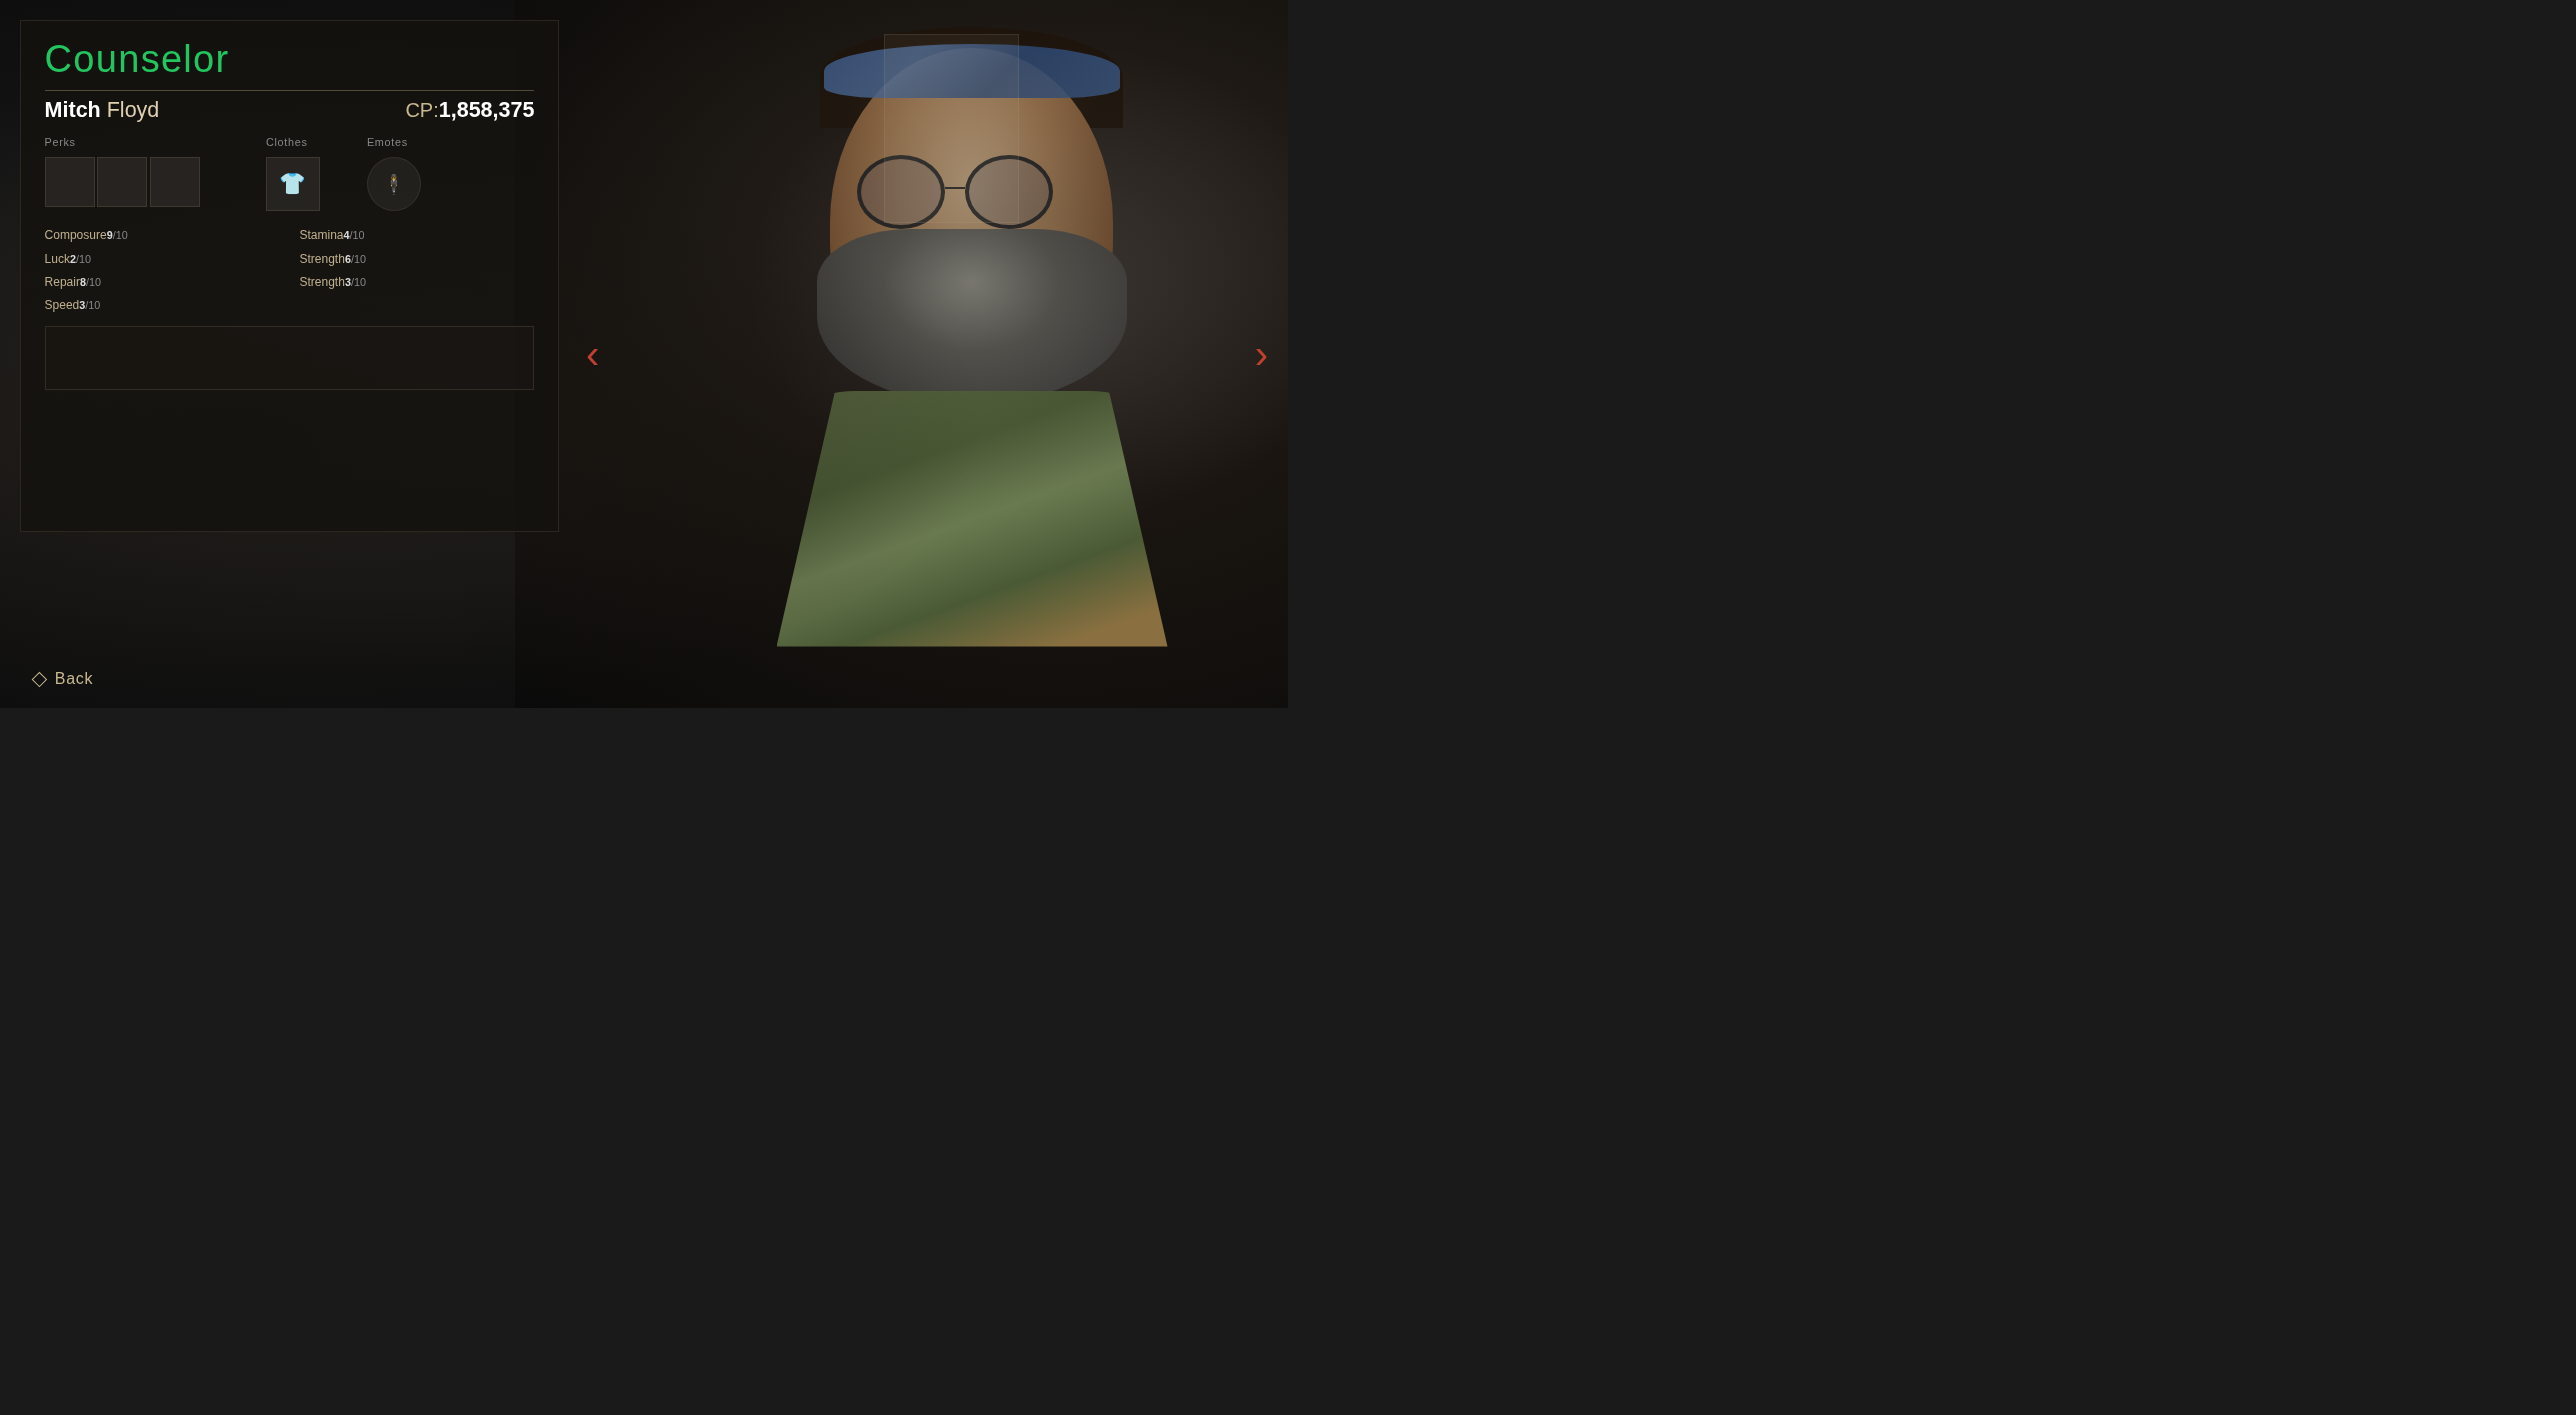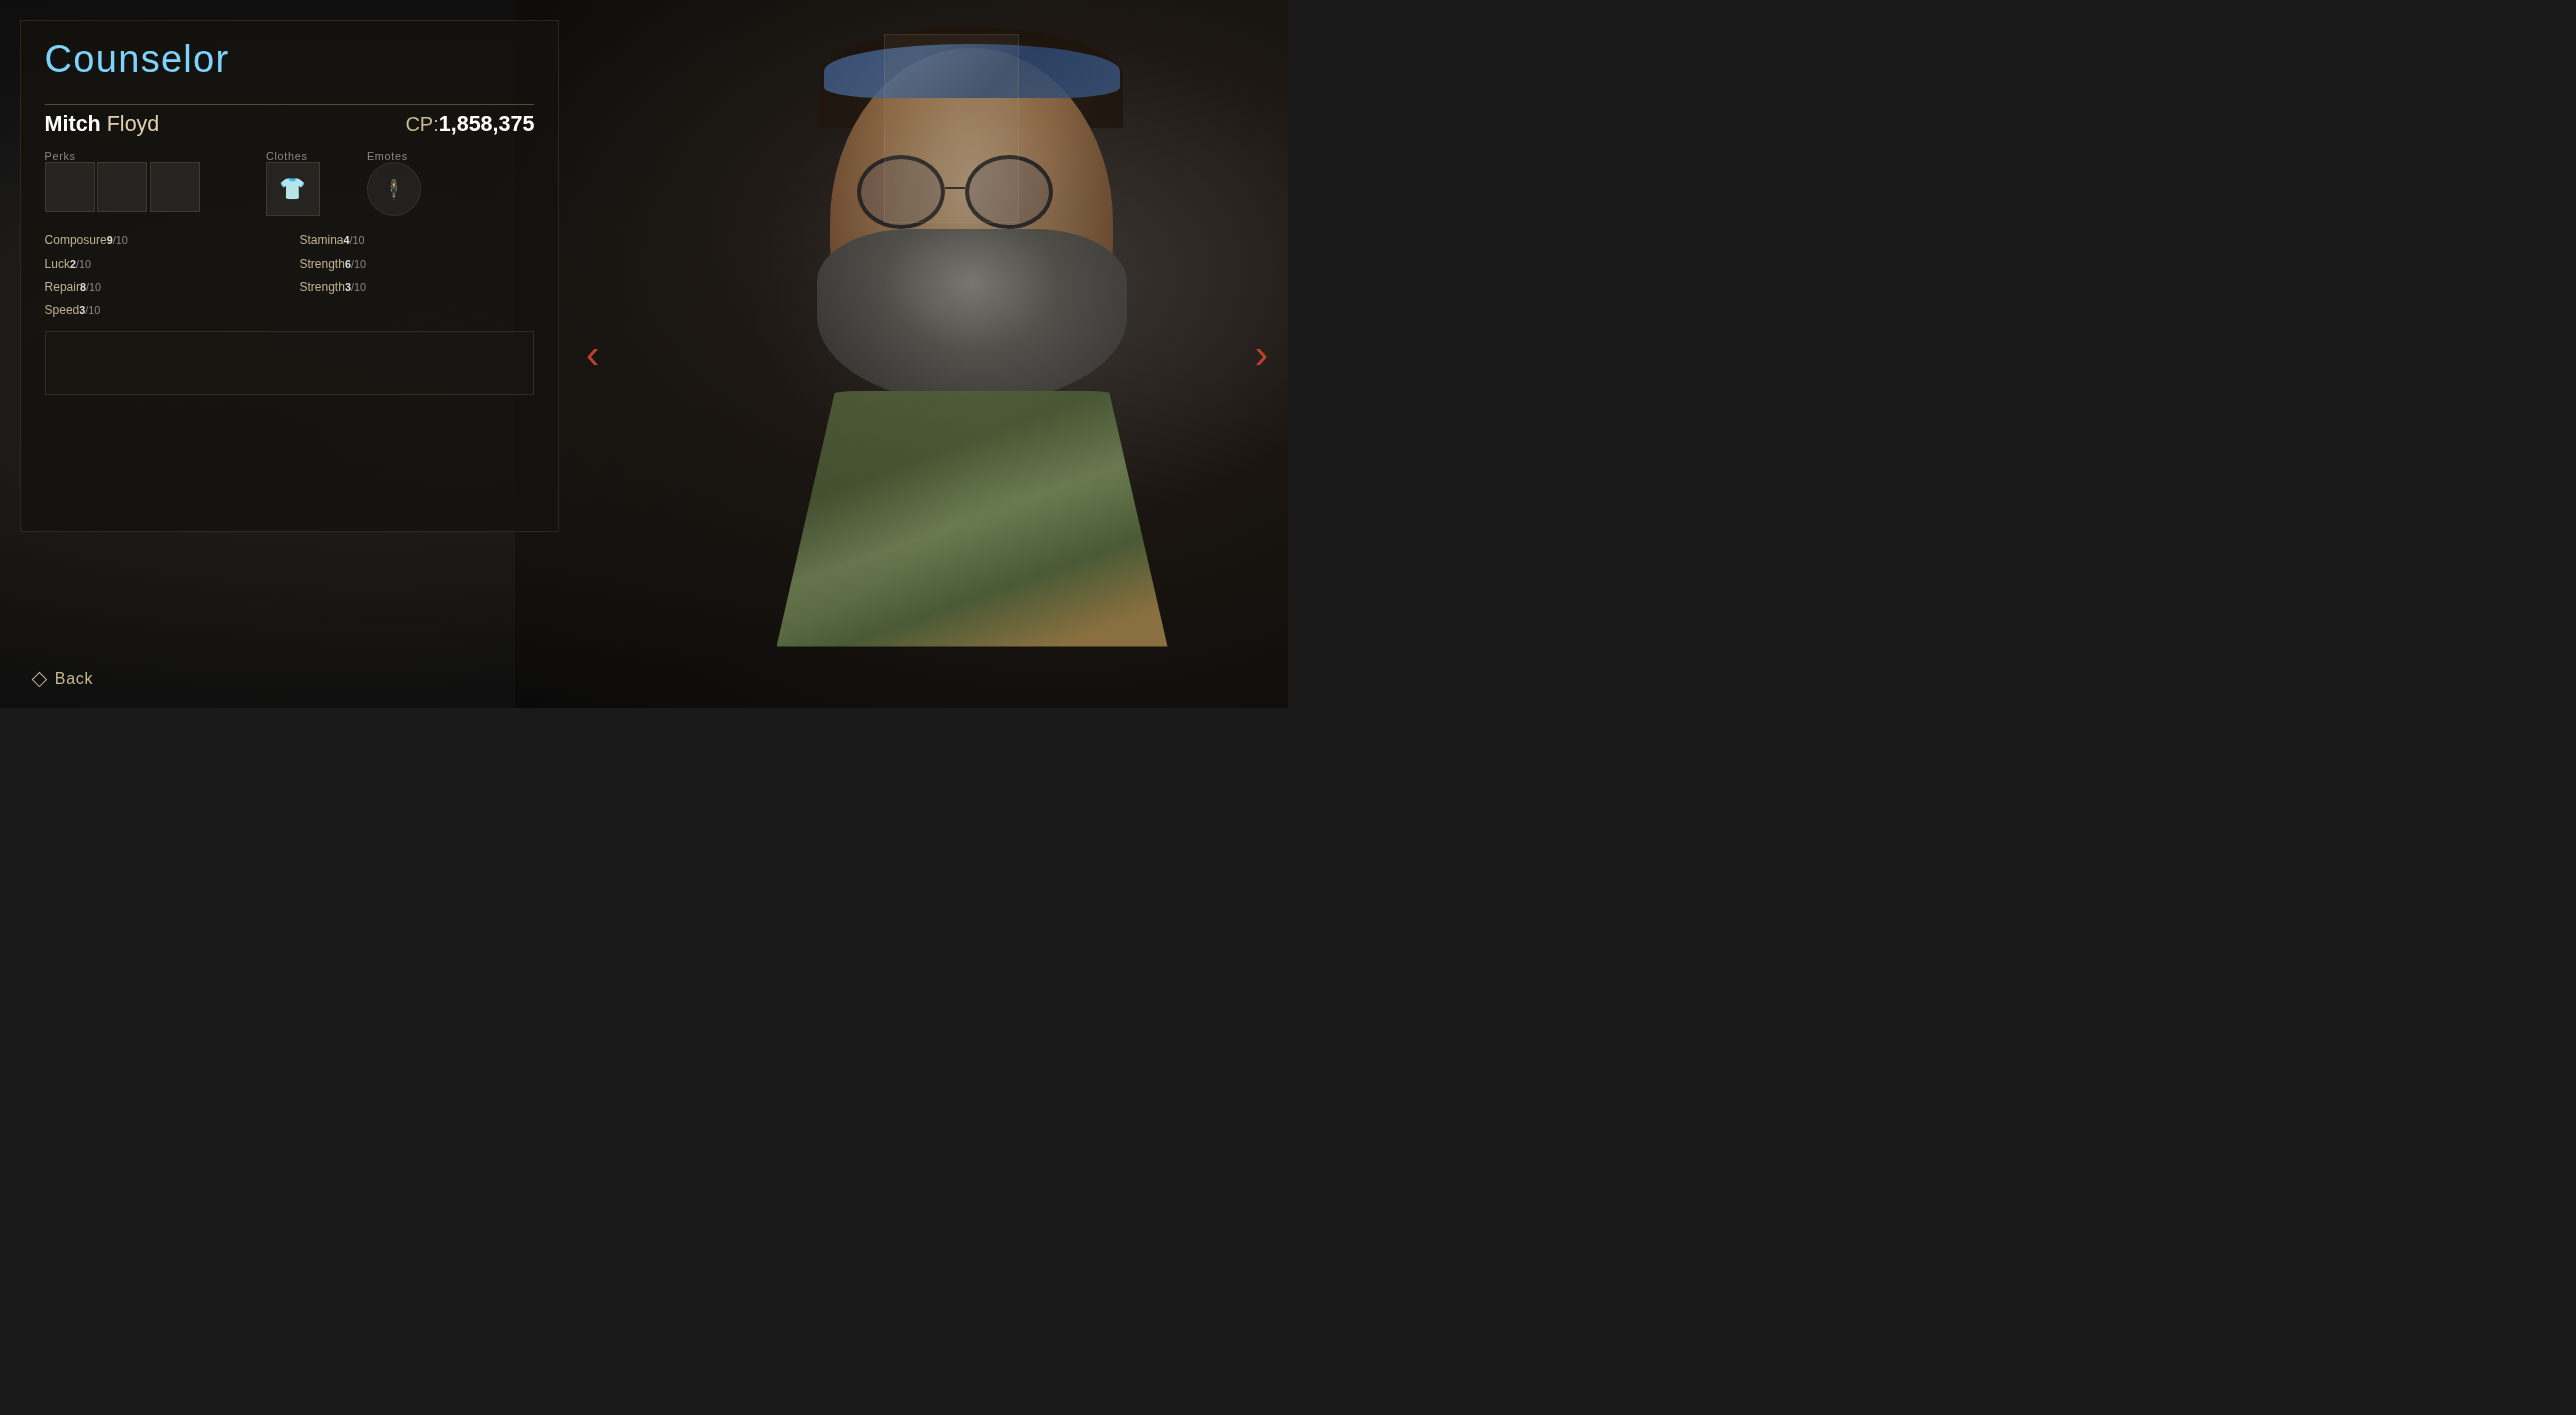--- a/index.html
+++ b/index.html
@@ -145,11 +145,11 @@
     .title {
       font-size: 38px;
       font-weight: 300;
-      color: #7dd3fc;
+      color: #22c55e;
       letter-spacing: 1.3px;
       margin-bottom: 3.4px;
       border-bottom: 0.7px solid rgba(180,160,120,0.4);
-      padding-bottom: 23px;
+      padding-bottom: 9px;
     }
 
     .character-name-row {

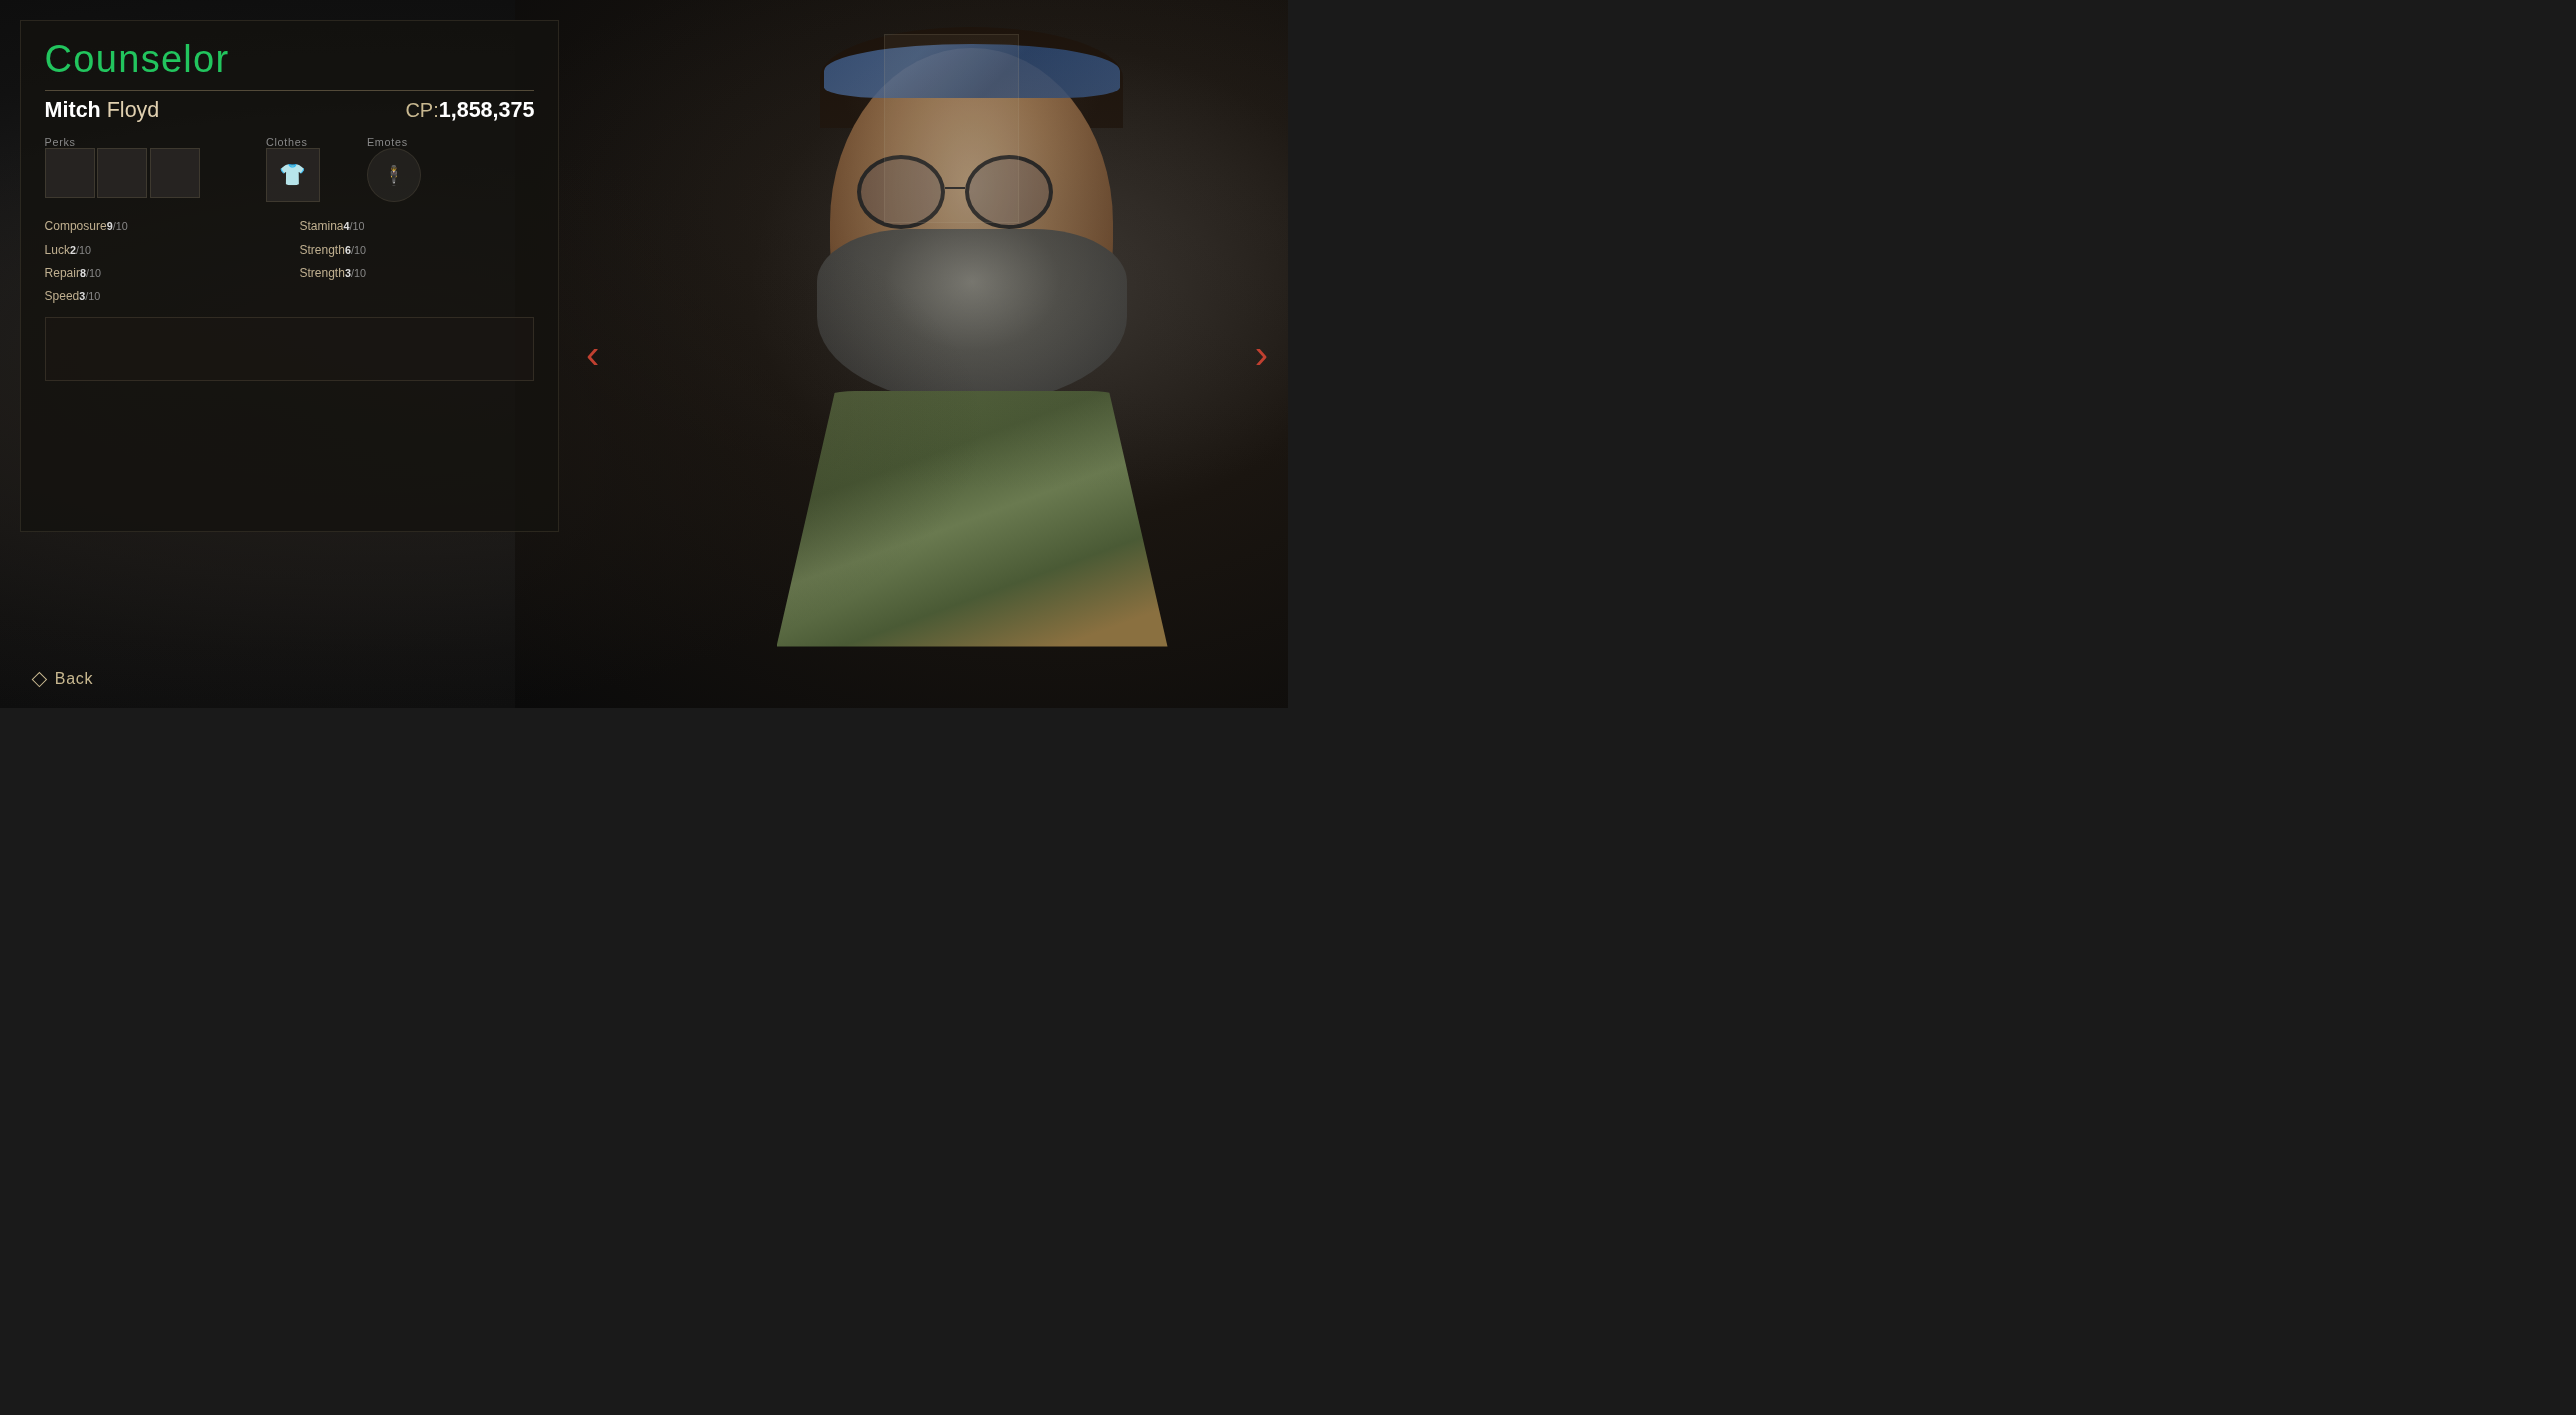--- a/index.html
+++ b/index.html
@@ -193,7 +193,7 @@
       display: flex;
       flex-direction: column;
       align-items: flex-start;
-      gap: 0;
+      gap: 9px;
     }
 
     .icon-label {

